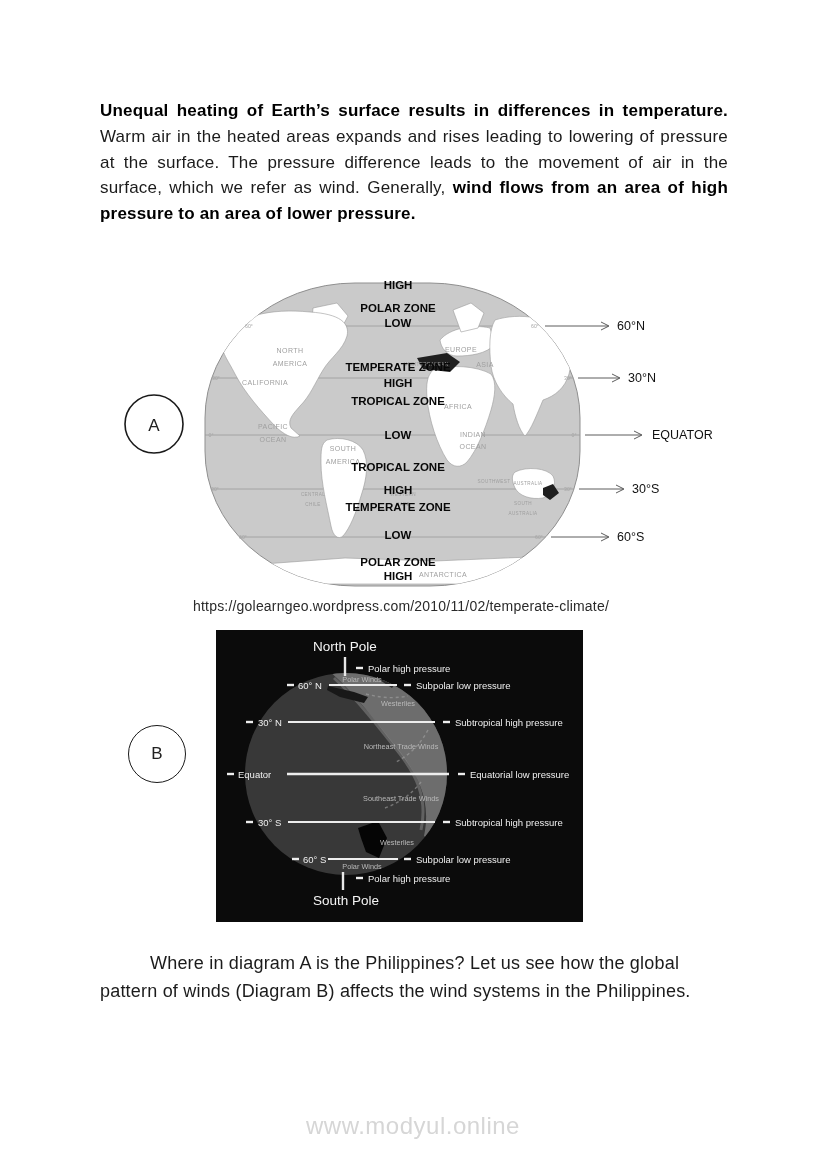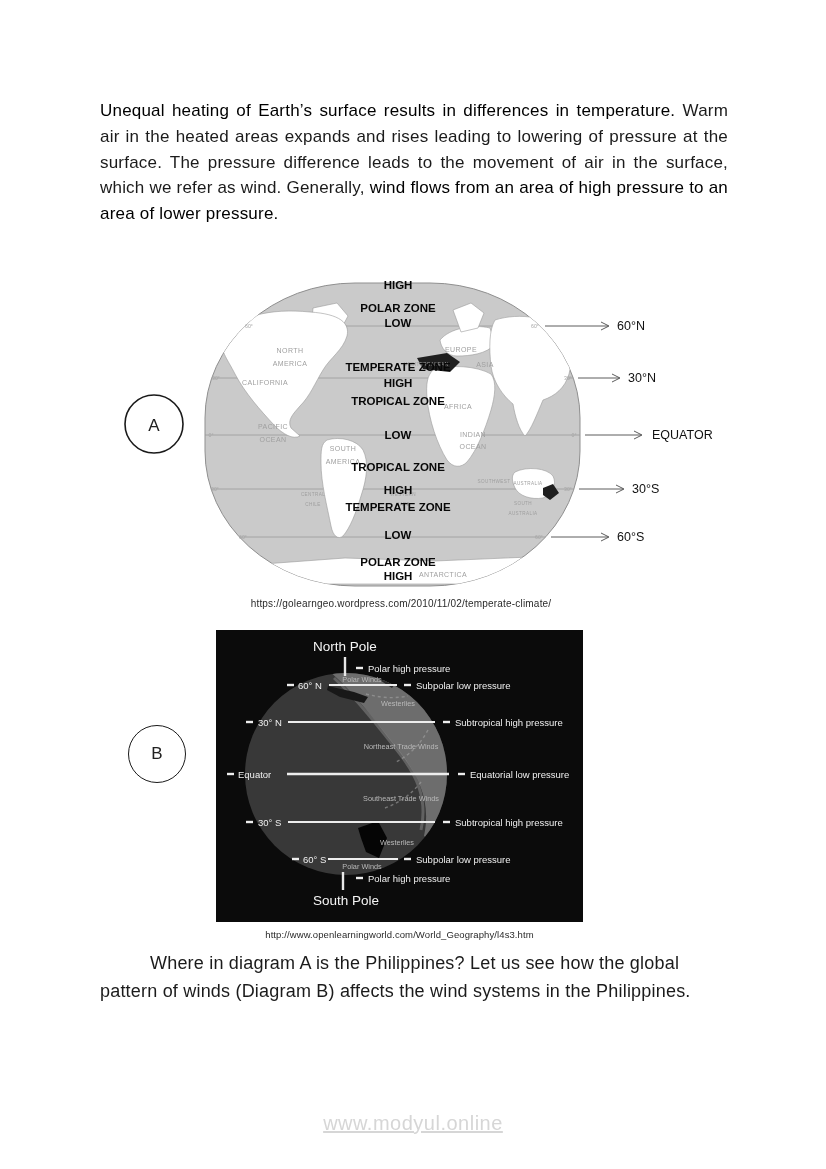--- a/index.html
+++ b/index.html
@@ -13,7 +13,7 @@
     font-size:17px;line-height:25.8px;text-align:justify;color:#1b1b1b;
     letter-spacing:.2px;
   }
-  .intro strong{font-weight:normal;color:#000;}
+  .intro strong{font-weight:bold;color:#000;}
   
   .diagramA{position:absolute;left:95px;top:278px;width:645px;height:314px;}
   .diagramA svg{display:block;width:645px;height:314px;}

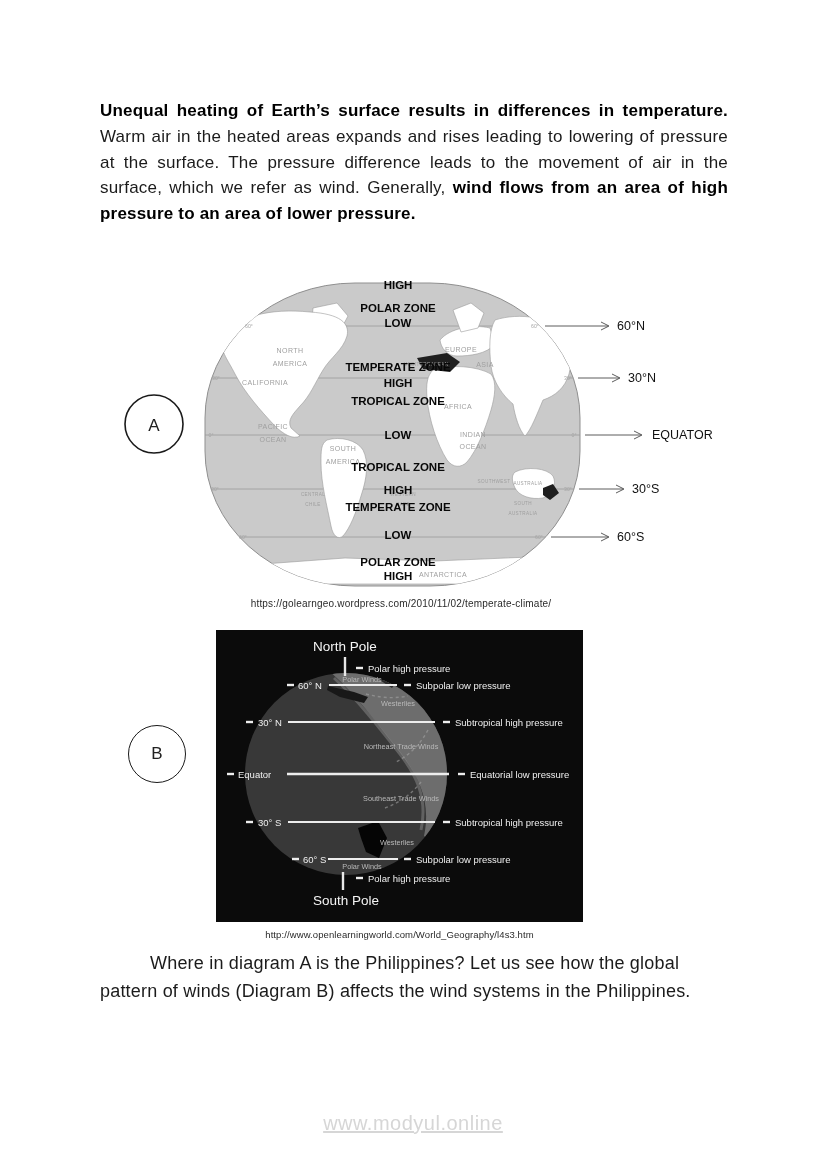--- a/index.html
+++ b/index.html
@@ -19,7 +19,7 @@
   .diagramA svg{display:block;width:645px;height:314px;}
   .captionA{
     position:absolute;left:95px;top:598px;width:612px;text-align:center;
-    font-size:10px;color:#2a2a2a;letter-spacing:.2px;
+    font-size:14px;color:#2a2a2a;letter-spacing:.2px;
   }
   .diagramB{position:absolute;left:216px;top:630px;width:367px;height:308px;}
   .diagramB svg{display:block;width:367px;height:292px;}

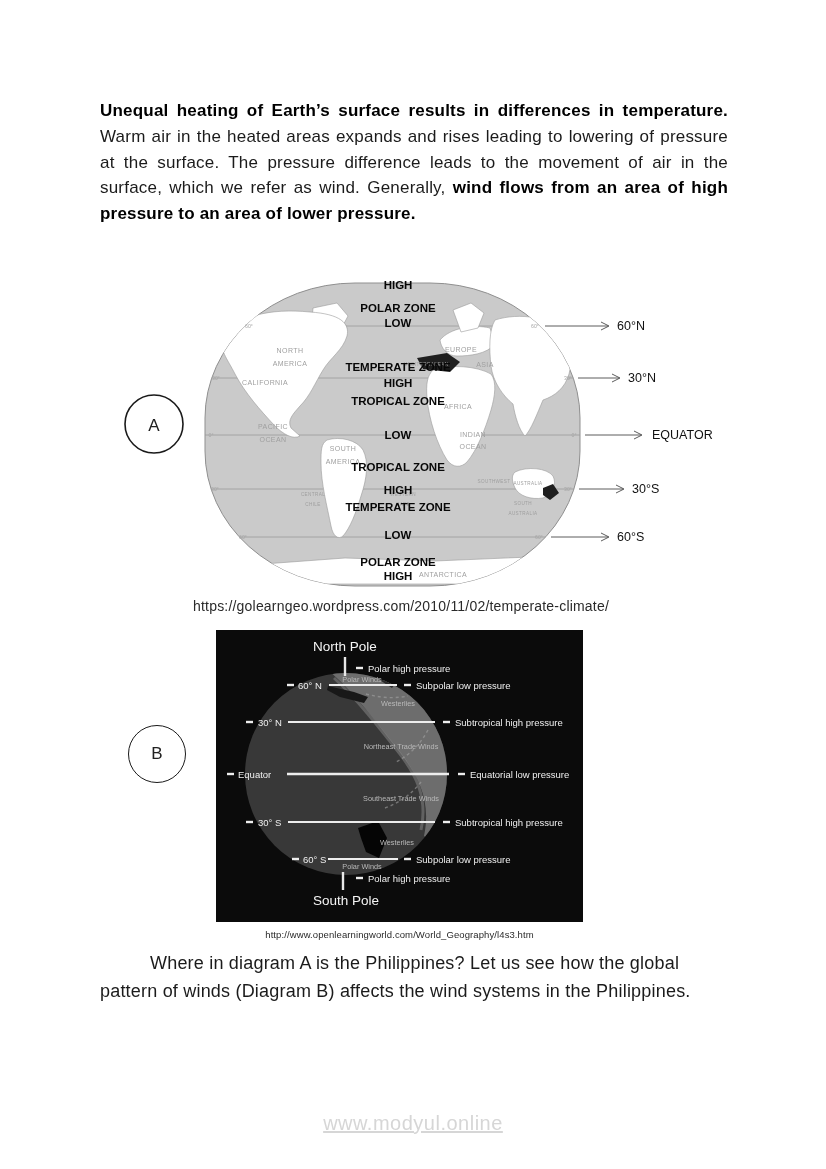--- a/index.html
+++ b/index.html
@@ -259,7 +259,6 @@
       </g>
     </svg>
   </div>
-  <div class="captionB">http://www.openlearningworld.com/World_Geography/l4s3.htm</div>
 
   <p class="closing">Where in diagram A is the Philippines? Let us see how the global pattern of winds (Diagram B) affects the wind systems in the Philippines.</p>
 

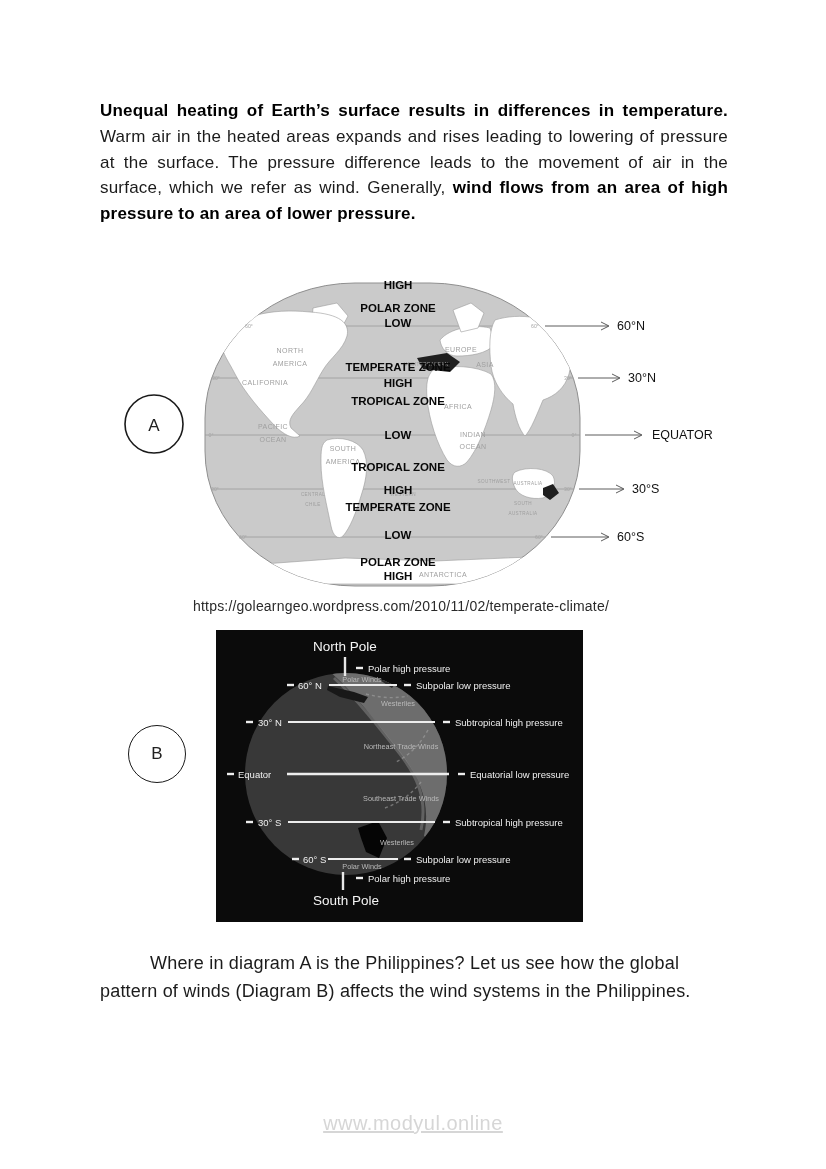--- a/index.html
+++ b/index.html
@@ -42,7 +42,7 @@
   }
   .watermark{
     position:absolute;left:0;top:1112px;width:826px;text-align:center;
-    font-size:20px;color:#d6d6d6;letter-spacing:.5px;text-decoration:underline;
+    font-size:24px;color:#d6d6d6;letter-spacing:.5px;
   }
   
   text{font-family:"Liberation Sans",sans-serif;}

